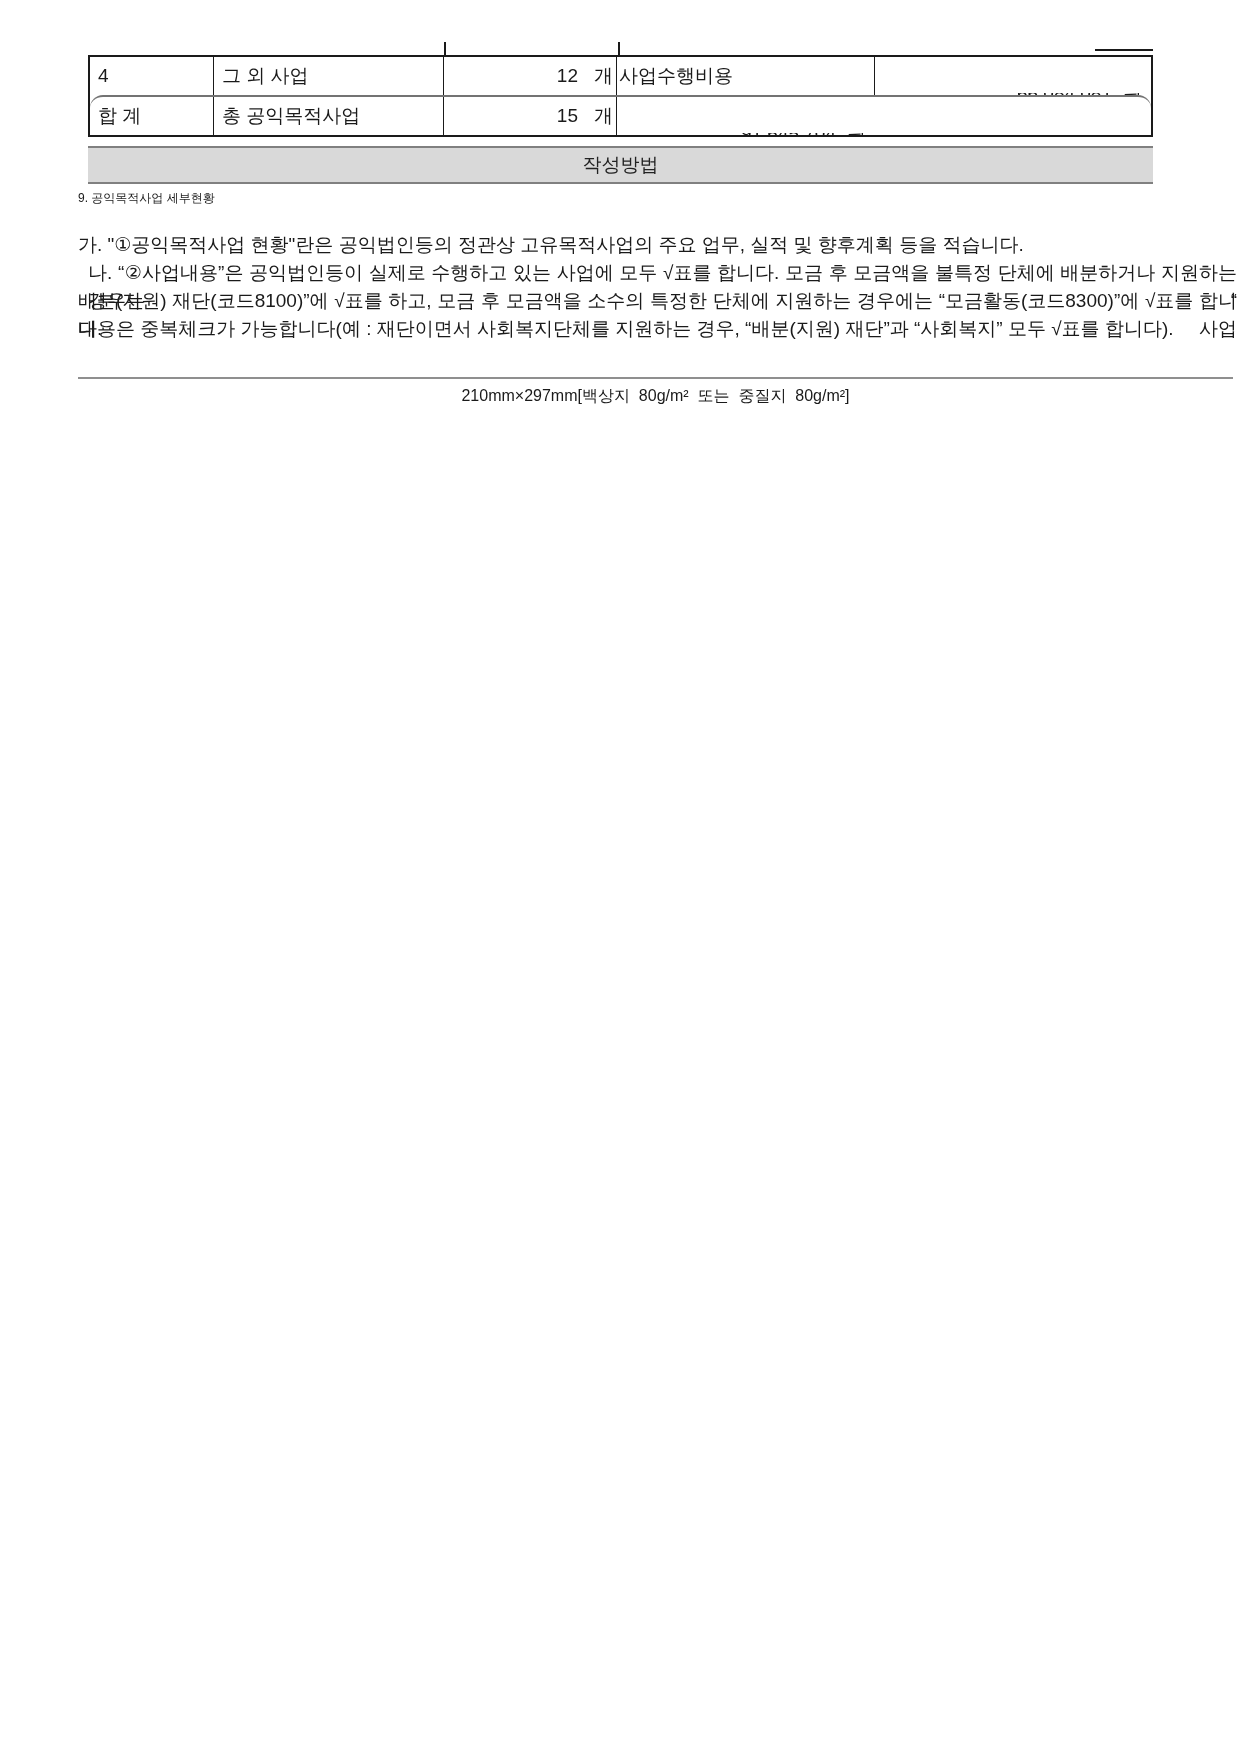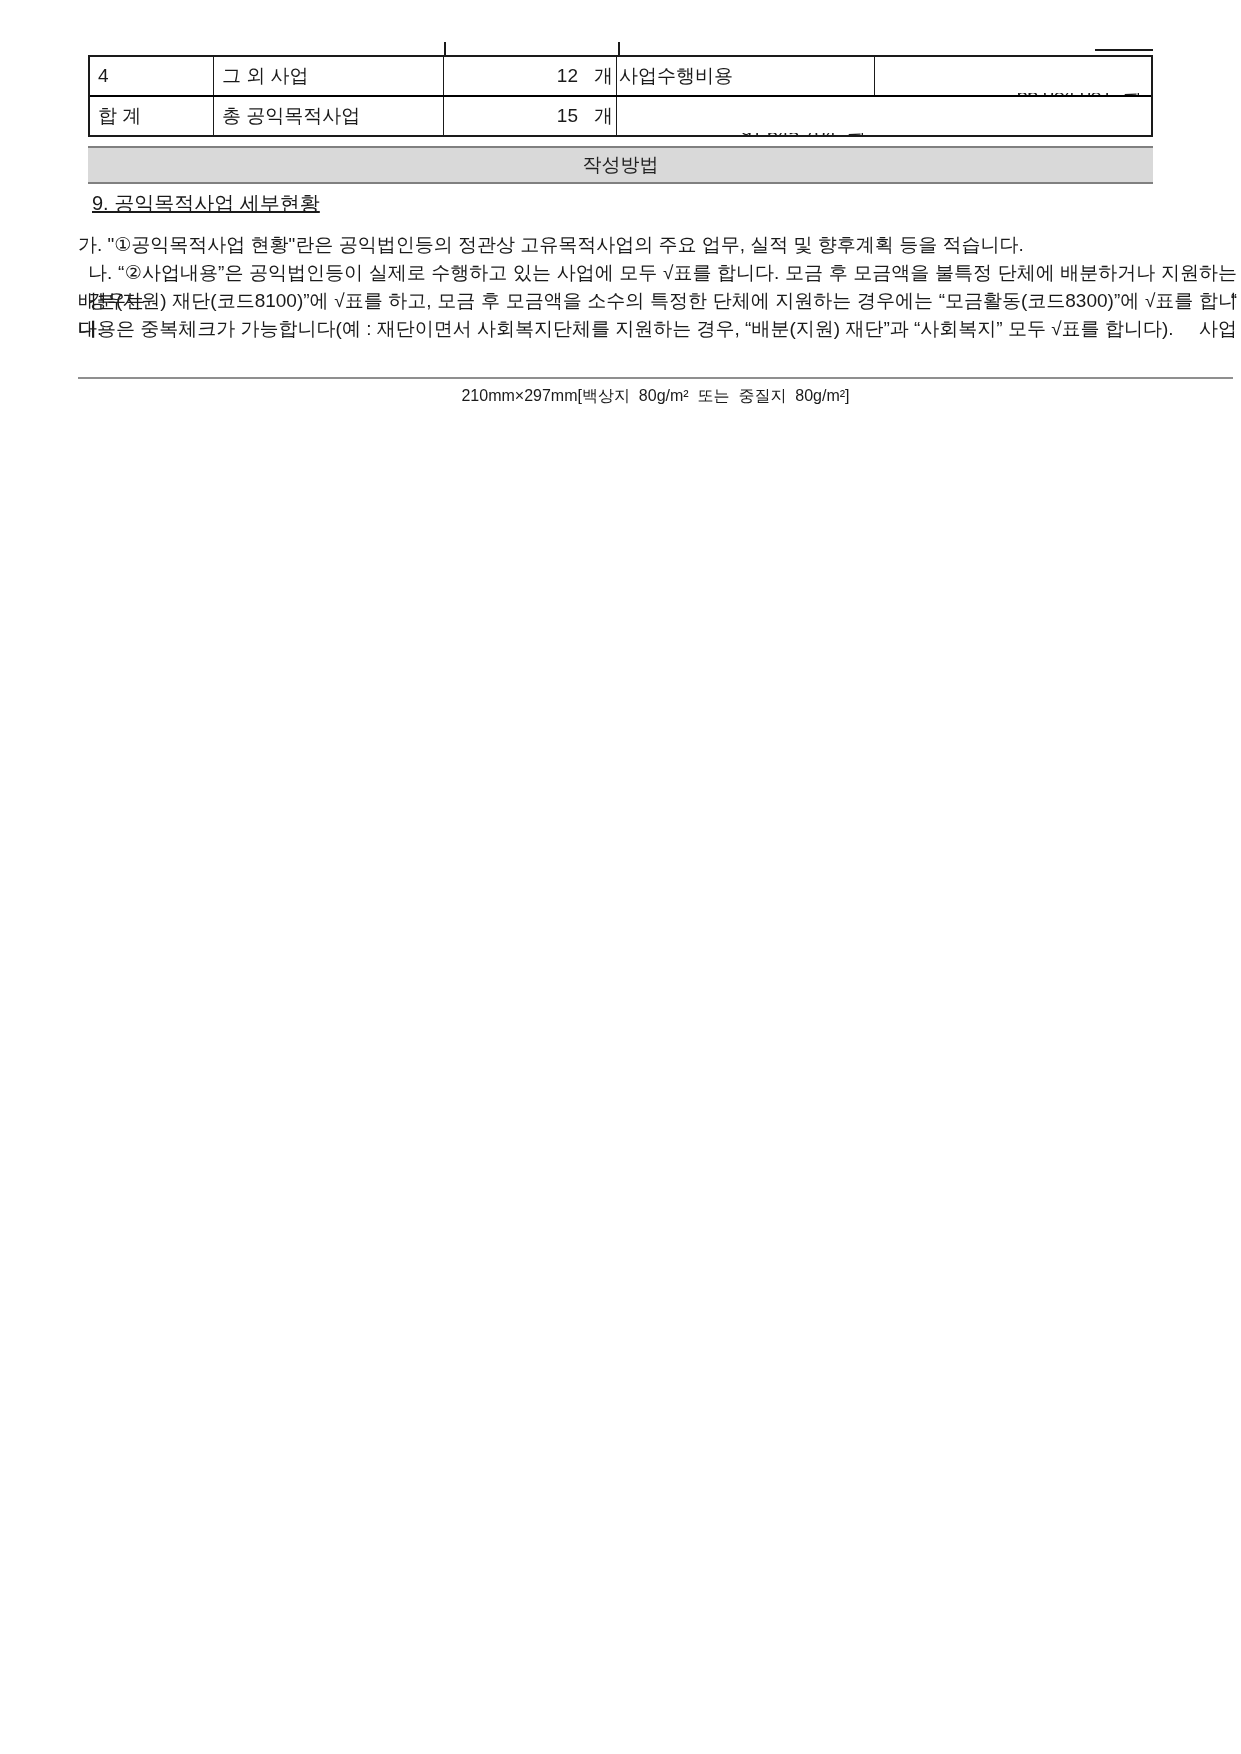--- a/index.html
+++ b/index.html
@@ -31,7 +31,7 @@
     grid-template-columns: 124px 230px 173px 258px 1fr;
     height: 38px;
   }
-  .tr + .tr { border-top: 2px solid #000000; }
+  .tr + .tr { border-top: 2px solid #737373; border-radius: 13px; }
   .td {
     display: flex;
     align-items: center;

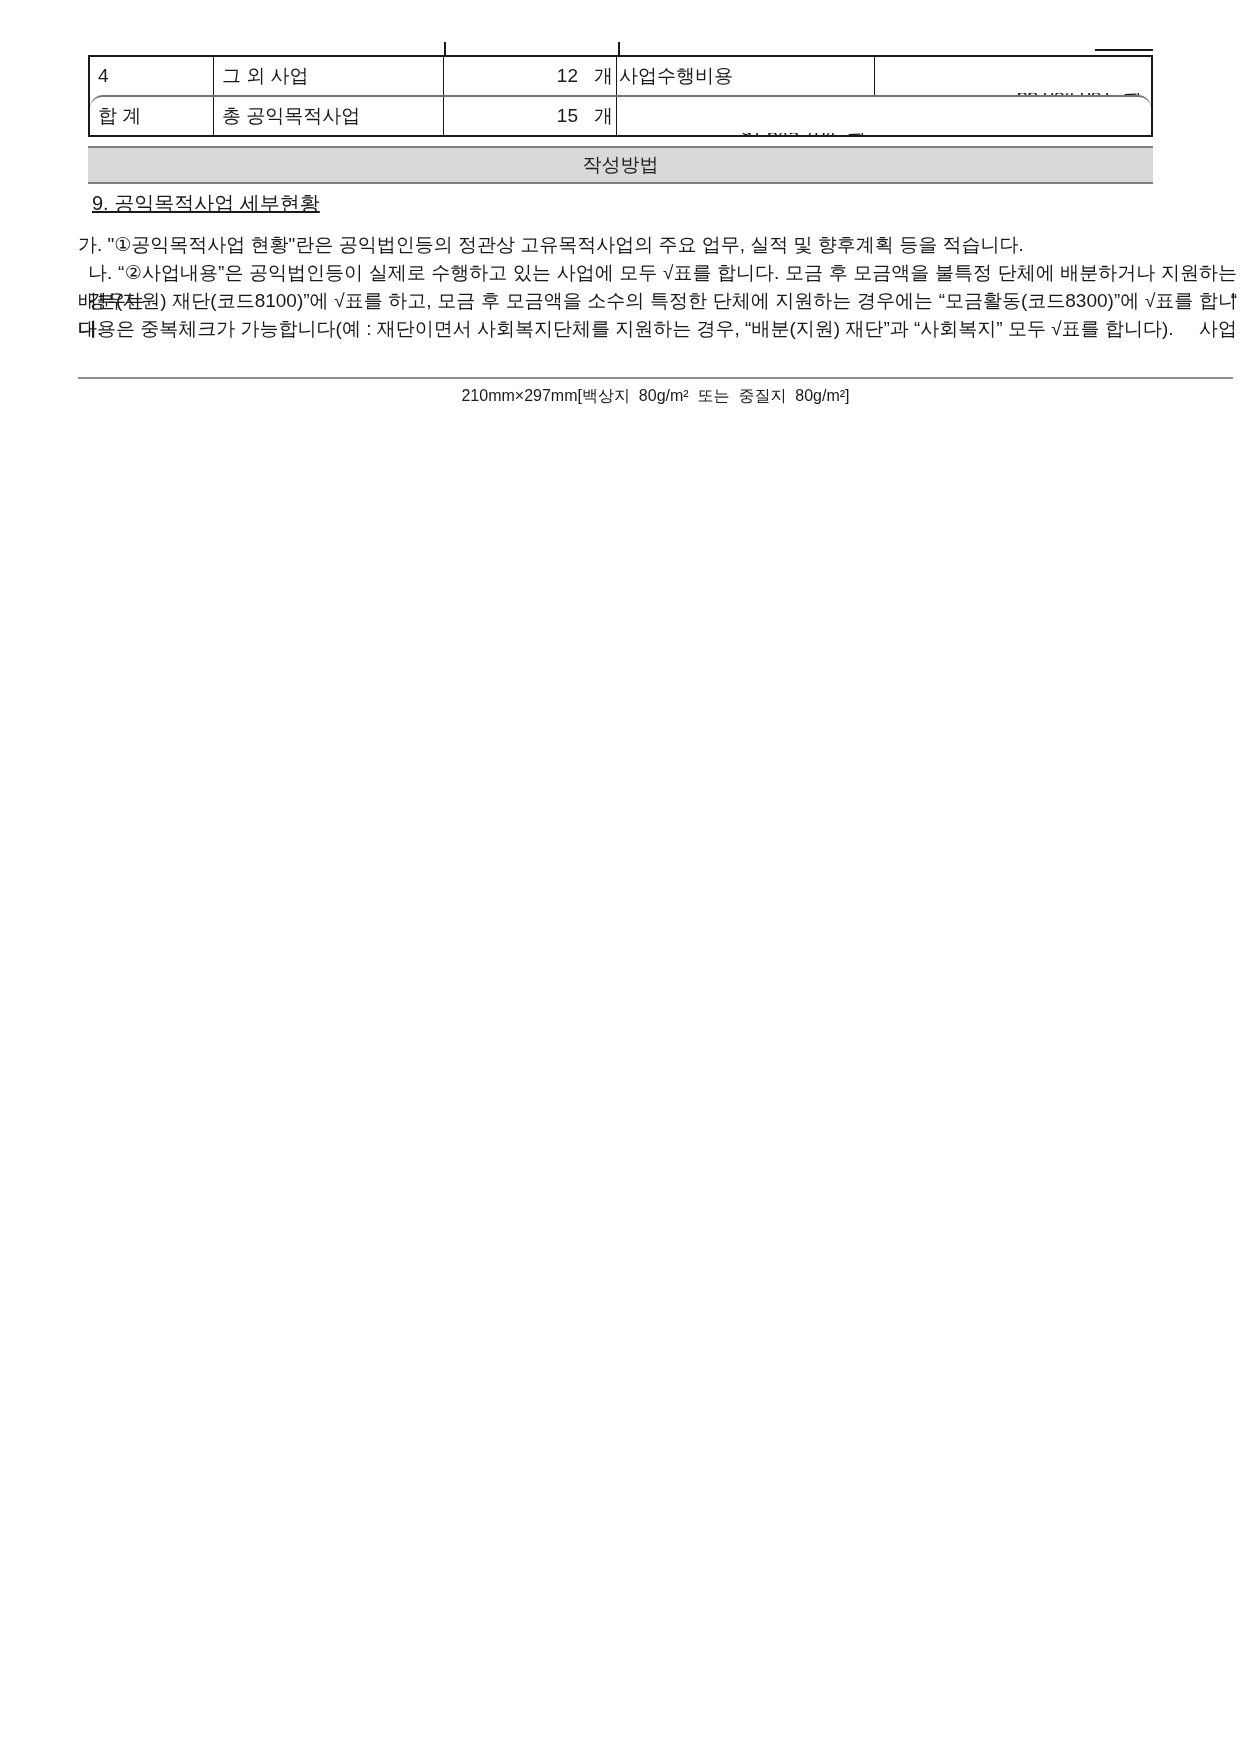--- a/index.html
+++ b/index.html
@@ -66,9 +66,8 @@
   
   .heading {
     position: absolute;
-    left: 92px; top: 190px;
-    font-size: 20px;
-    text-decoration: underline;
+    left: 78px; top: 190px;
+    font-size: 12px;
   }
   .body-text {
     position: absolute;

